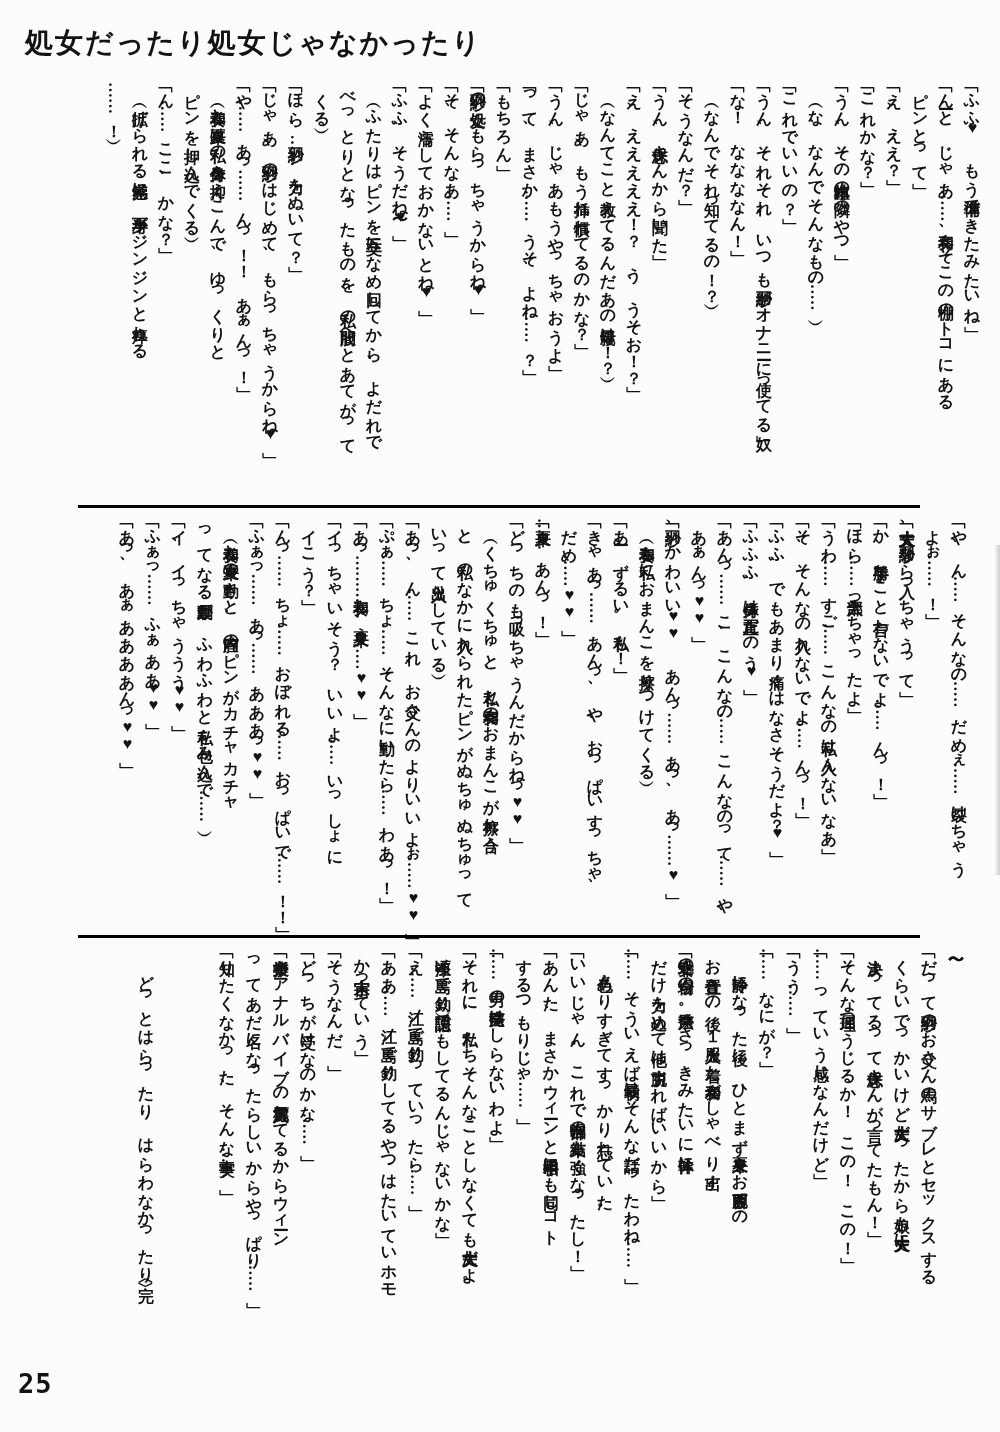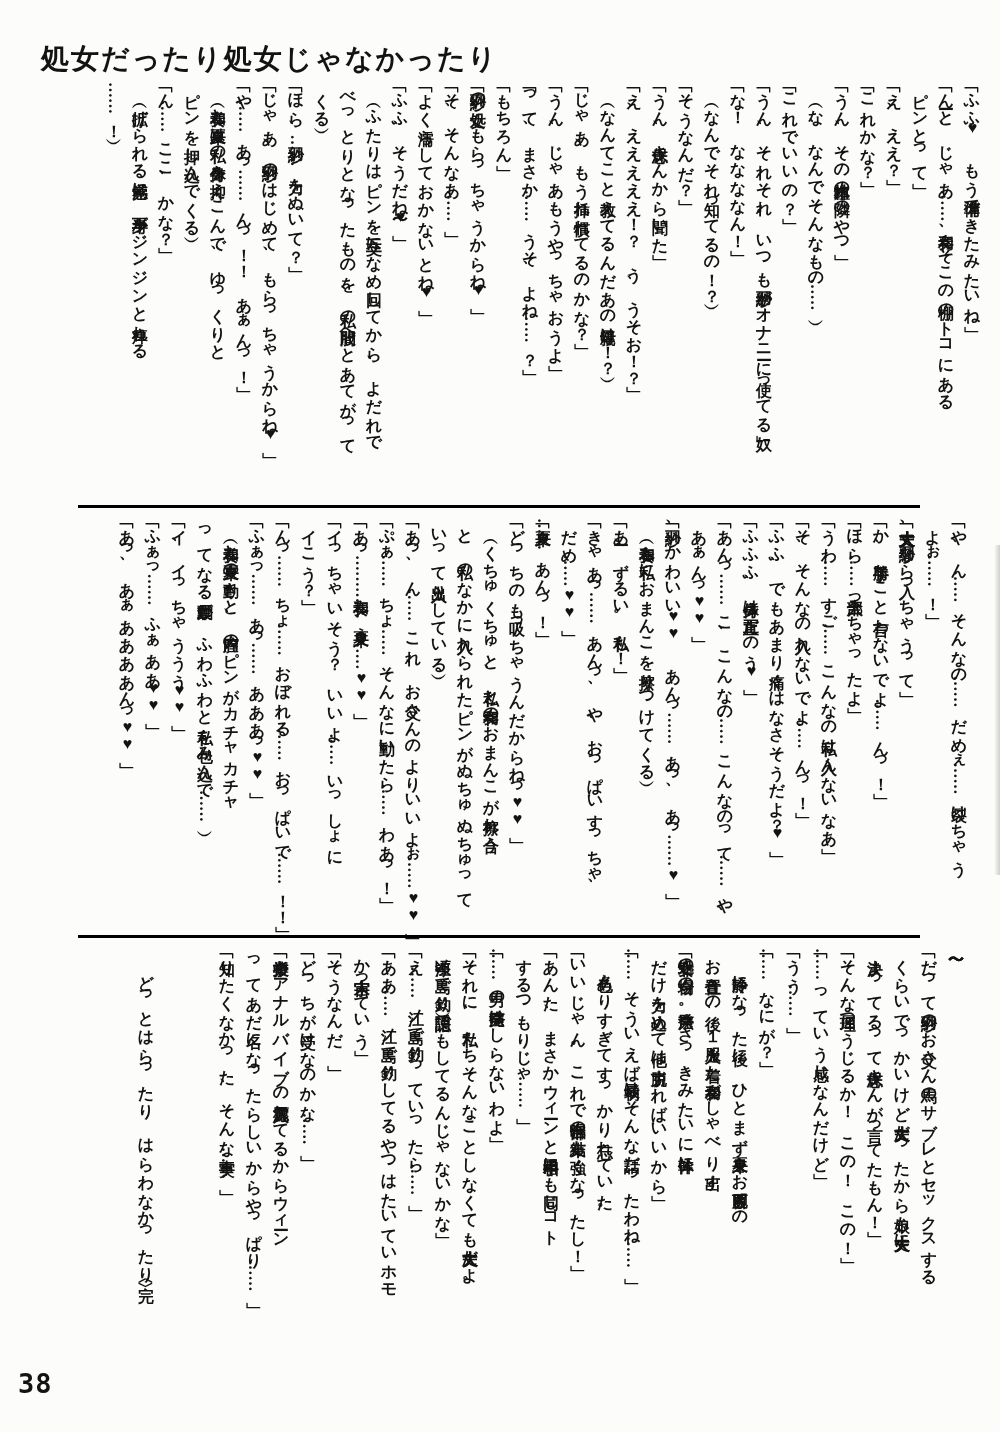--- a/index.html
+++ b/index.html
@@ -15,7 +15,7 @@
   .title{
     position:absolute;
     top:24px;left:25px;
-    margin:16px;
+    margin:0;
     font-size:28px;
     font-weight:bold;
     letter-spacing:2px;

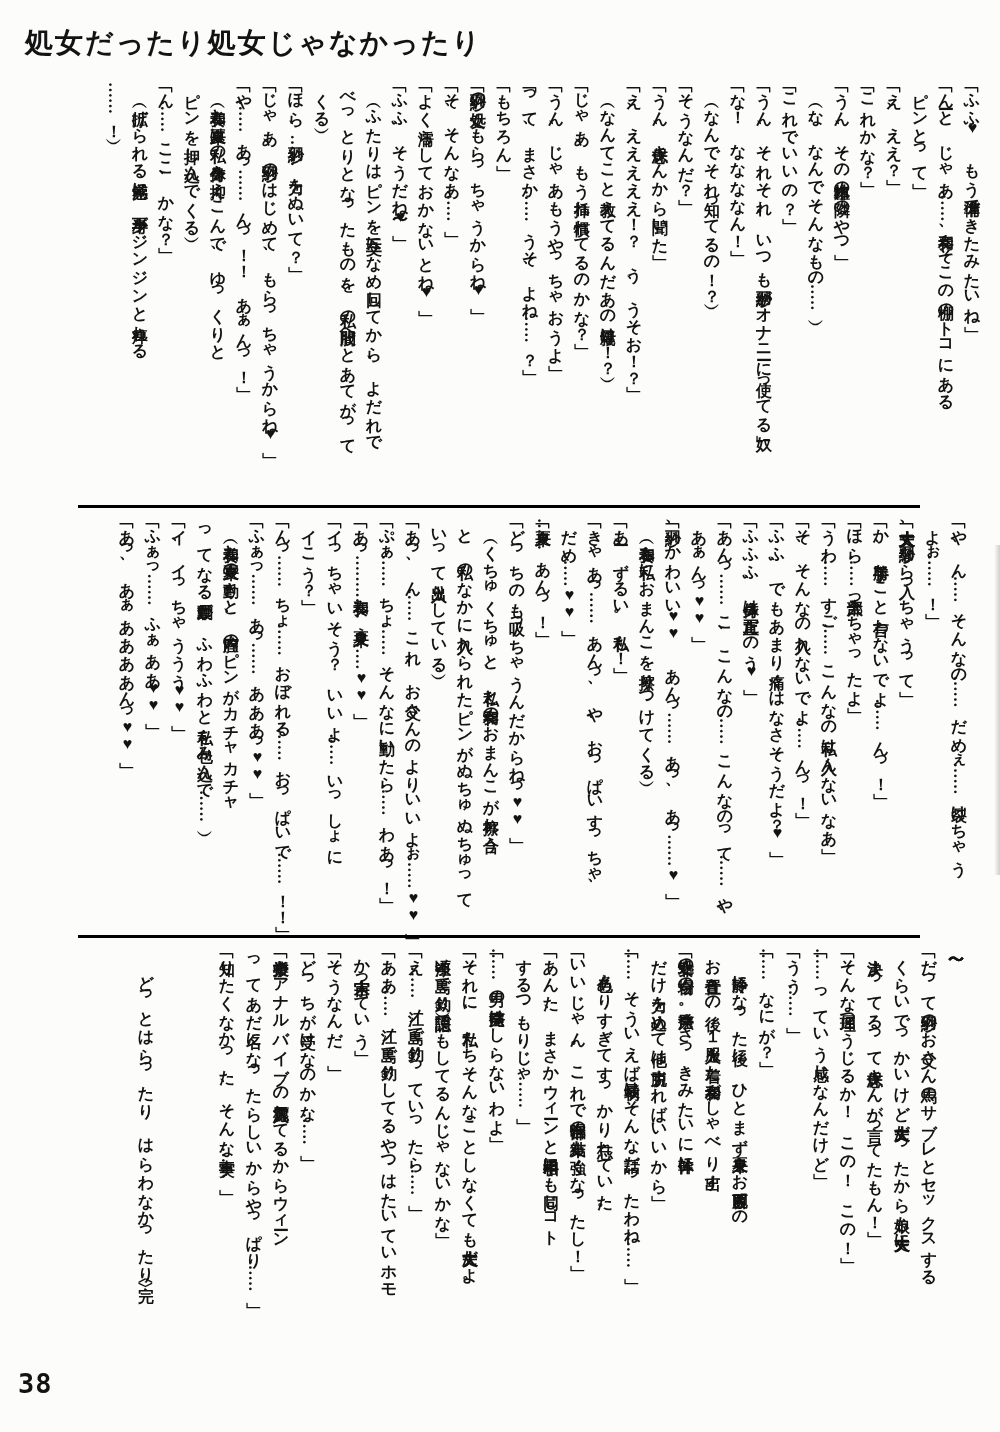--- a/index.html
+++ b/index.html
@@ -82,7 +82,7 @@
 
   <section class="text-block block-3"><p class="tcol">〜〜〜</p><p class="tcol">「だって紗羽のお父さん馬のサブレとセックスする</p><p class="tcol">くらいでっかいけど大丈夫だったから娘も大丈夫に</p><p class="tcol">決まってるって志保さんが言ってたもん！」</p><p class="tcol">「そんな理屈つうじるか！　この！　この！」</p><p class="tcol">「……っていう感じなんだけど」</p><p class="tcol">「うう……」</p><p class="tcol">「……なにが？」</p><p class="tcol">　冷静になった後に、ひとまず来夏をお尻百叩きの</p><p class="tcol">お仕置きの後、１人服を着た和奏がしゃべり出す。</p><p class="tcol">「非処女の場合の、発声法。さっきみたいに体幹に</p><p class="tcol">だけ力を込めて他は脱力すればいいから」</p><p class="tcol">「……そういえば最初はそんな話だったわね……」</p><p class="tcol">　色々ありすぎてすっかり忘れていた。</p><p class="tcol">「いいじゃん。これで合唱部の結束も強くなったし！」</p><p class="tcol">「あんた、まさかウィーンと田中相手にも同じコト</p><p class="tcol">するつもりじゃ……」</p><p class="tcol">「……男の発声法はしらないわよ」</p><p class="tcol">「それに、私たちそんなことしなくても大丈夫だよ。</p><p class="tcol">今頃江ノ島で釣り（隠語）でもしてるんじゃないかな」</p><p class="tcol">「え……江ノ島で釣りっていったら……」</p><p class="tcol">「ああ……江ノ島で釣りしてるやつはたいていホモ</p><p class="tcol">か宇宙人っていう」</p><p class="tcol">「そうなんだ　」</p><p class="tcol">「どっちが受けなのかな……」</p><p class="tcol">「授業中もアナルバイブの電源入れてるからウィーン</p><p class="tcol">ってあだ名になったらしいからやっぱり……」</p><p class="tcol">「知りたくなかった、そんな事実……」</p><p class="tcol">　</p><p class="tcol">　</p><p class="tcol">　どっとはらったり　はらわなかったり〈完〉</p></section>
 
-  <div class="pageno">38</div>
+  <div class="pageno">25</div>
 
   <div class="scan-edge"></div>
 

